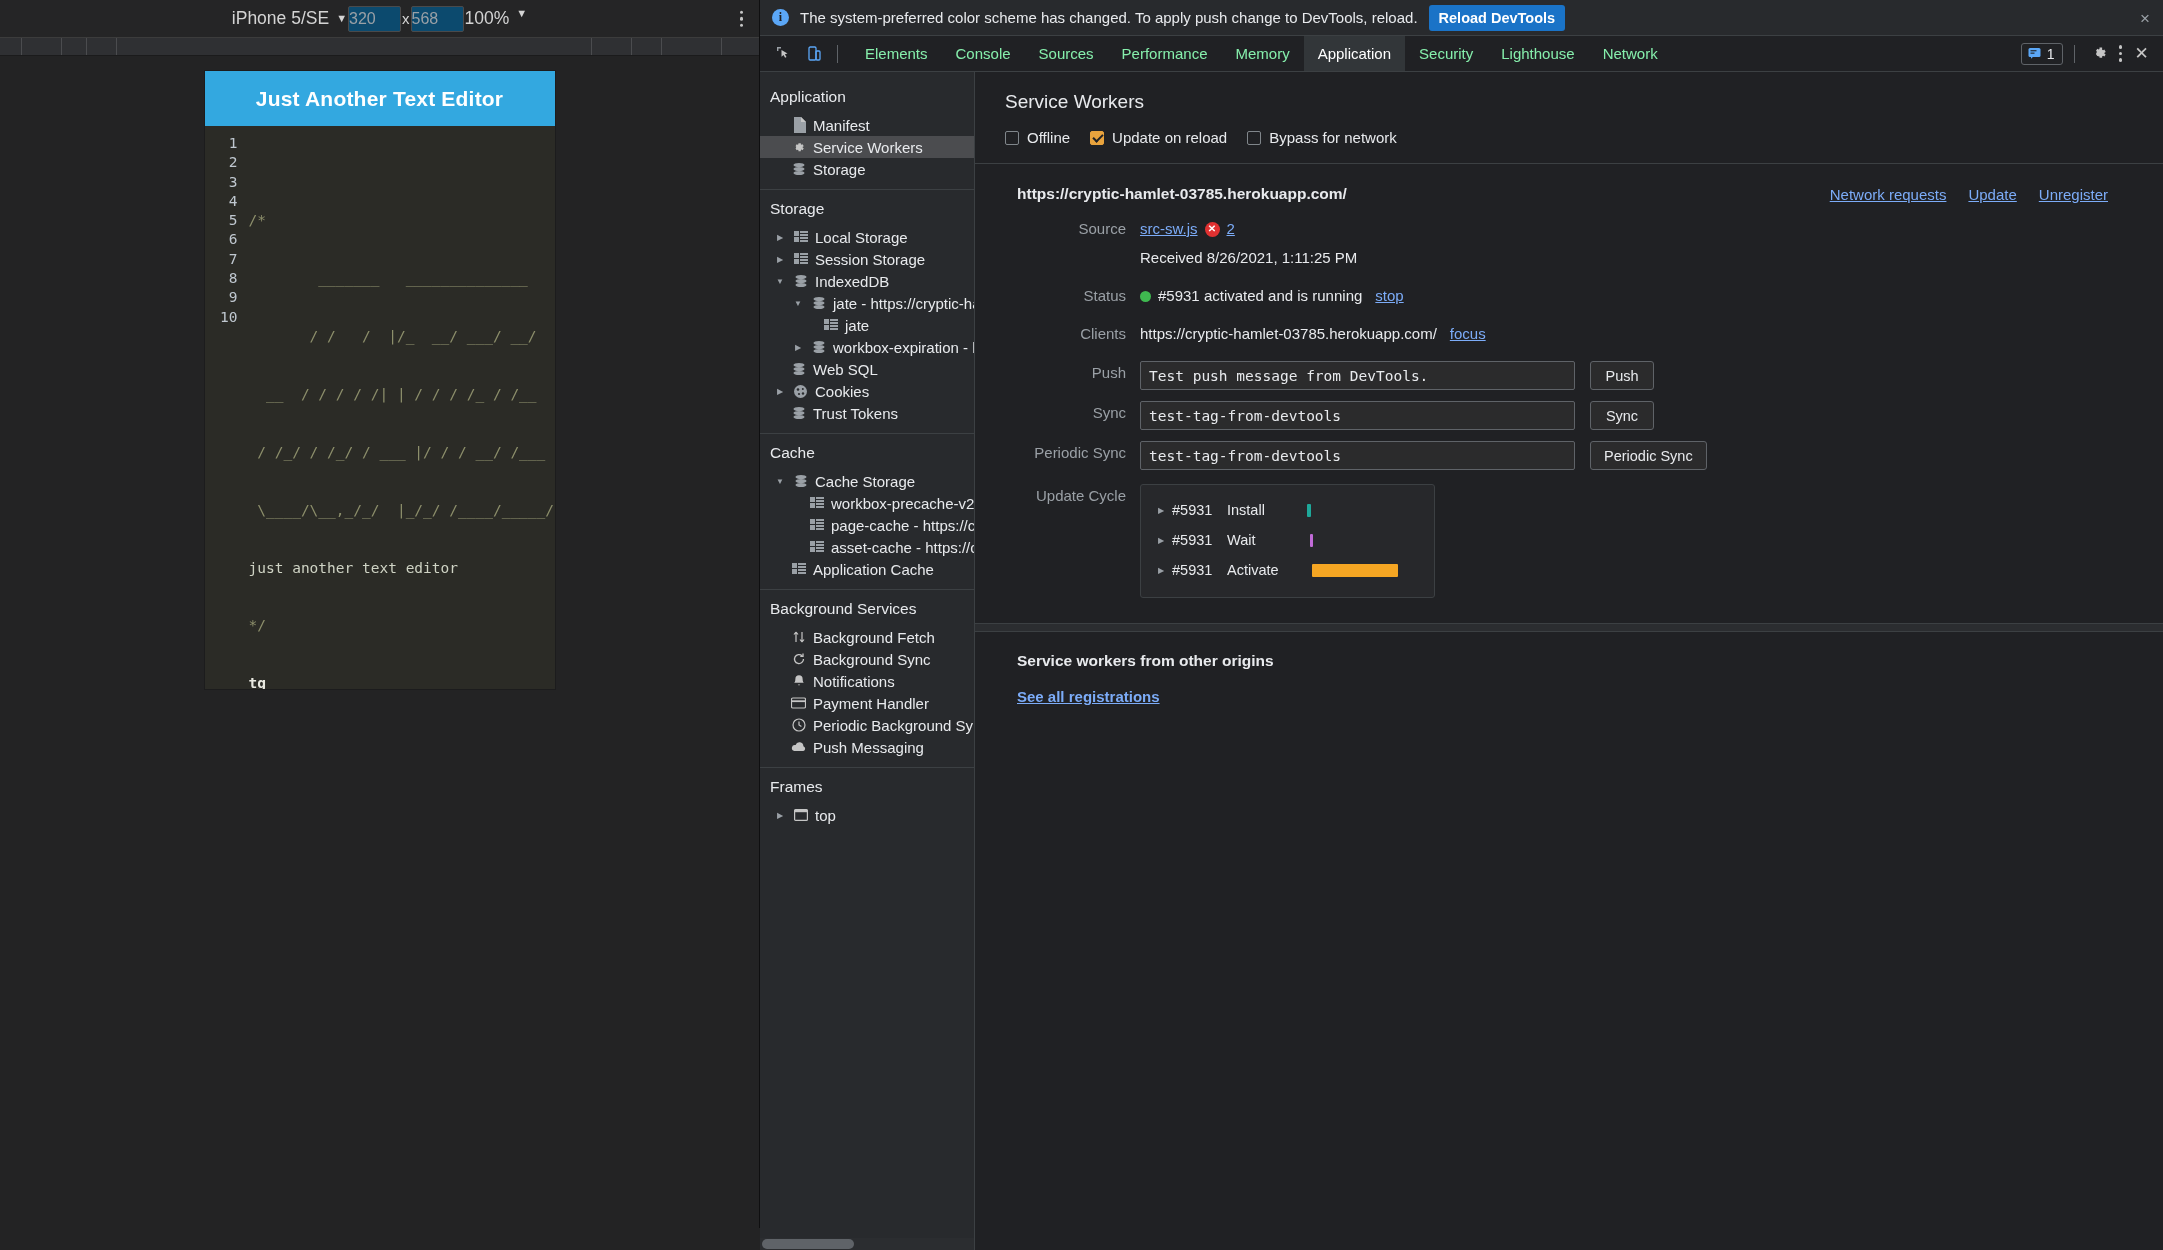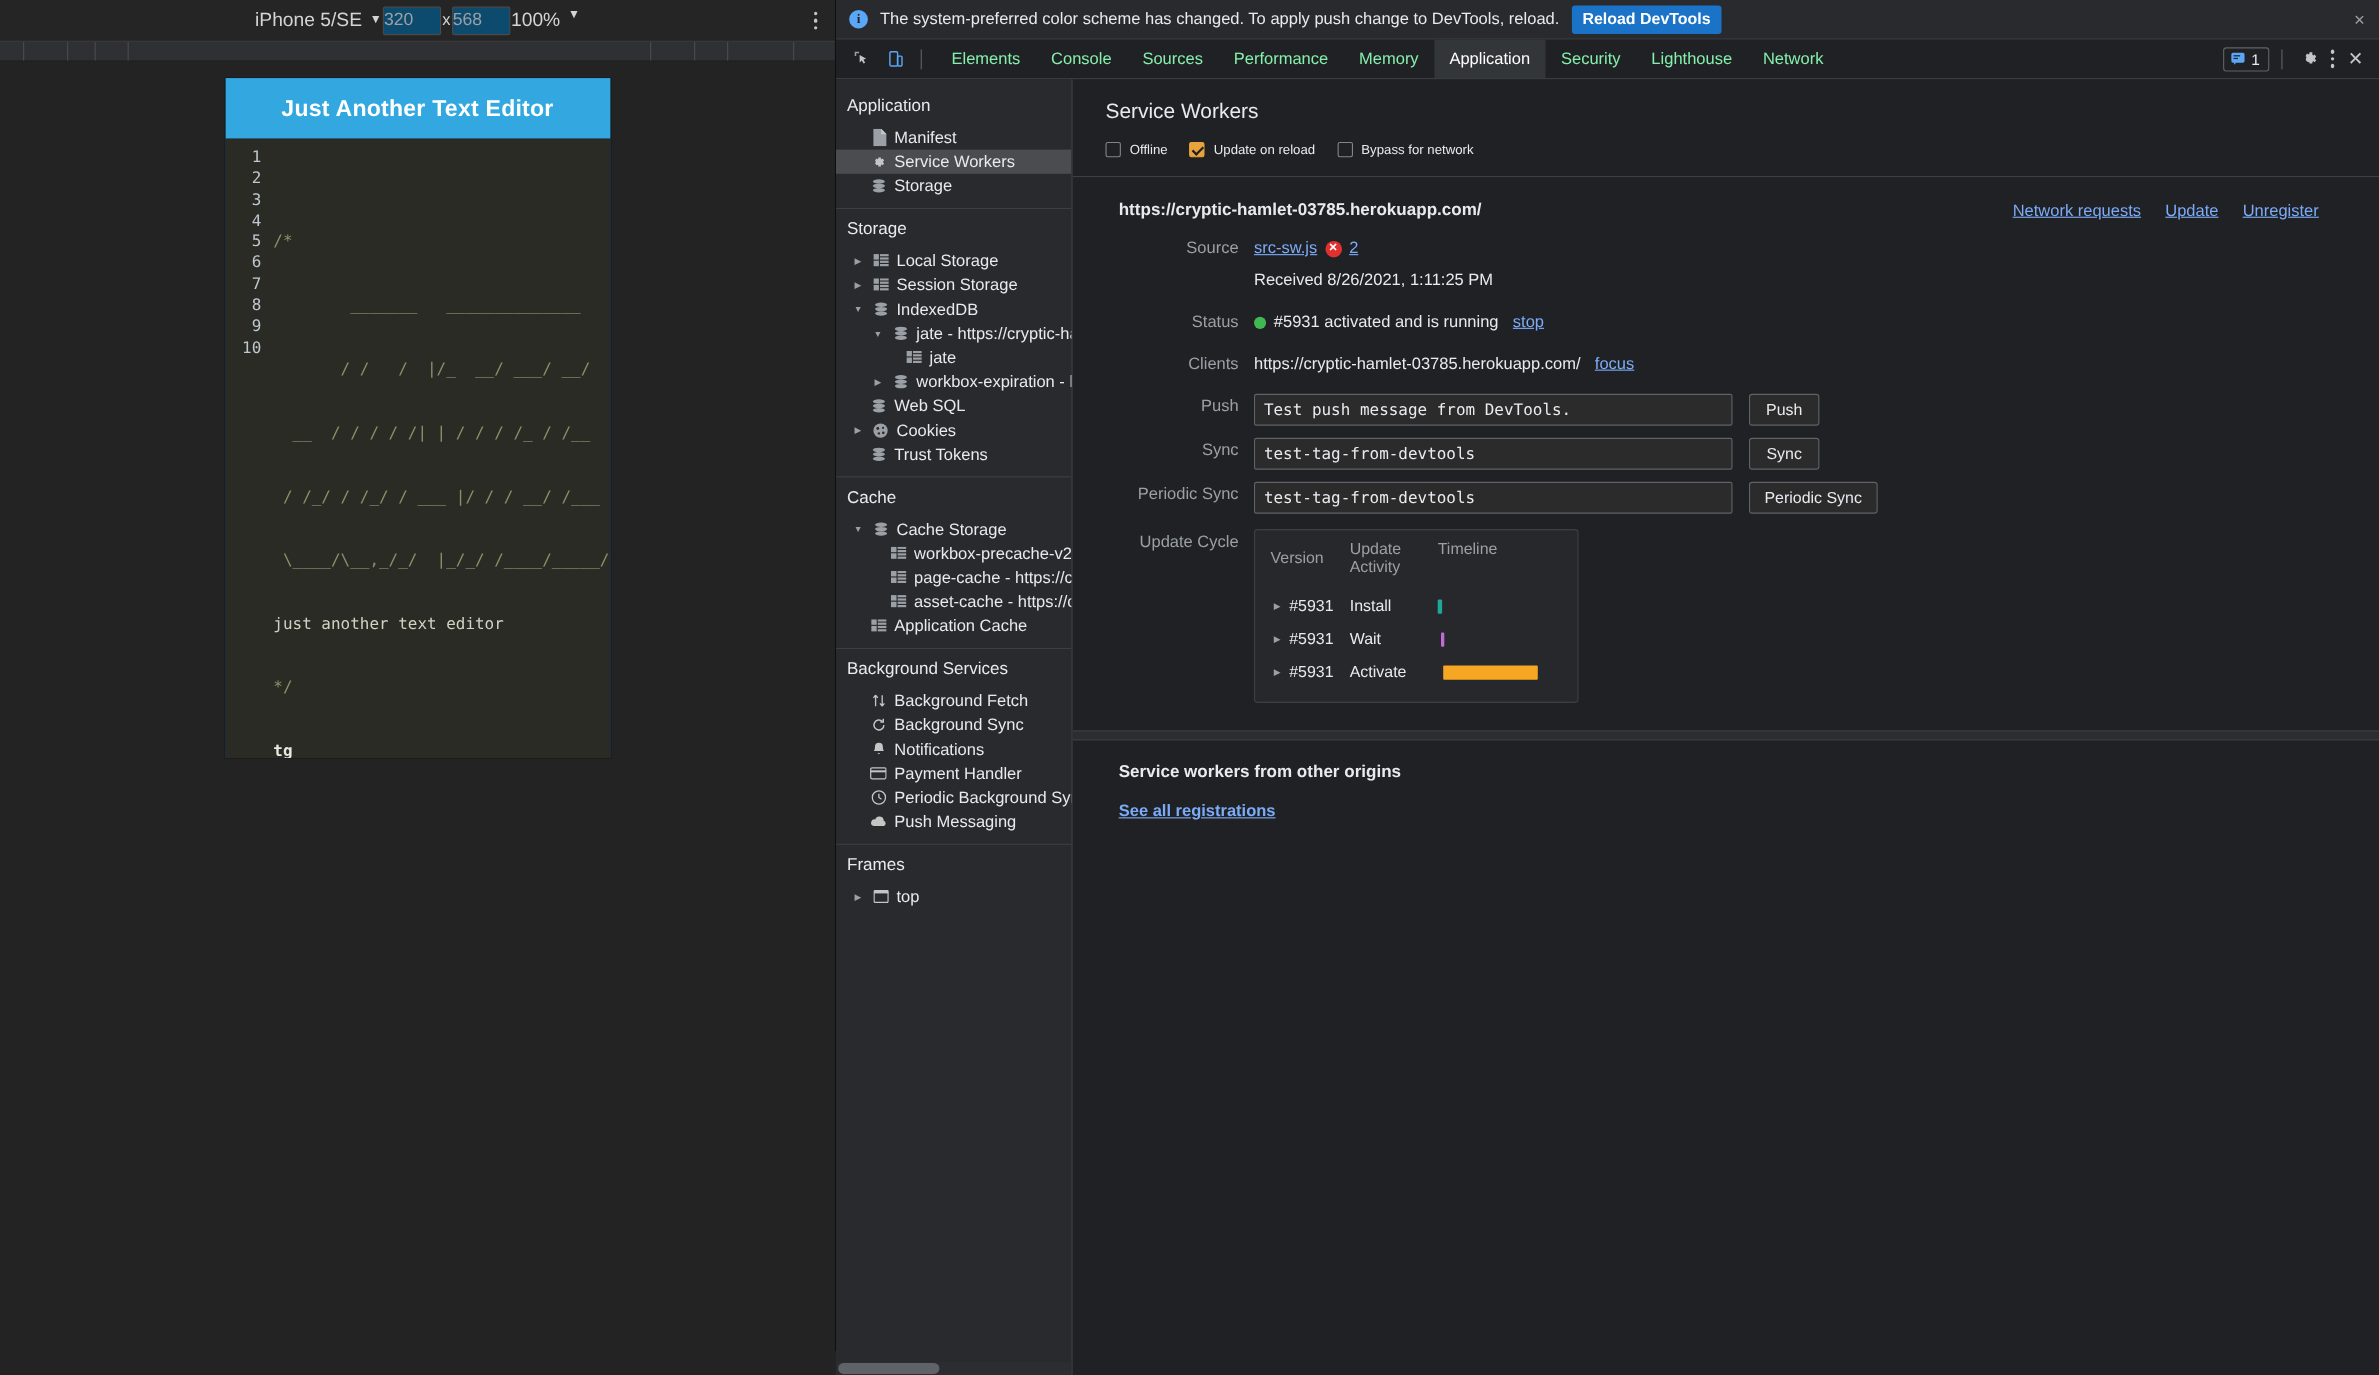--- a/index.html
+++ b/index.html
@@ -193,7 +193,7 @@
   .sw-head { padding: 19px 0 0 30px; }
   .sw-title { color: #e8eaed; font-size: 19px; }
   .sw-checks { display: flex; align-items: center; gap: 20px; margin-top: 16px; }
-  .chk { display: flex; align-items: center; gap: 8px; color: #e8eaed; font-size: 12px; cursor: pointer; }
+  .chk { display: flex; align-items: center; gap: 8px; color: #e8eaed; font-size: 15px; cursor: pointer; }
   .box {
     width: 14px; height: 14px; border: 1px solid #80868b; border-radius: 2px; background: #202124;
   }

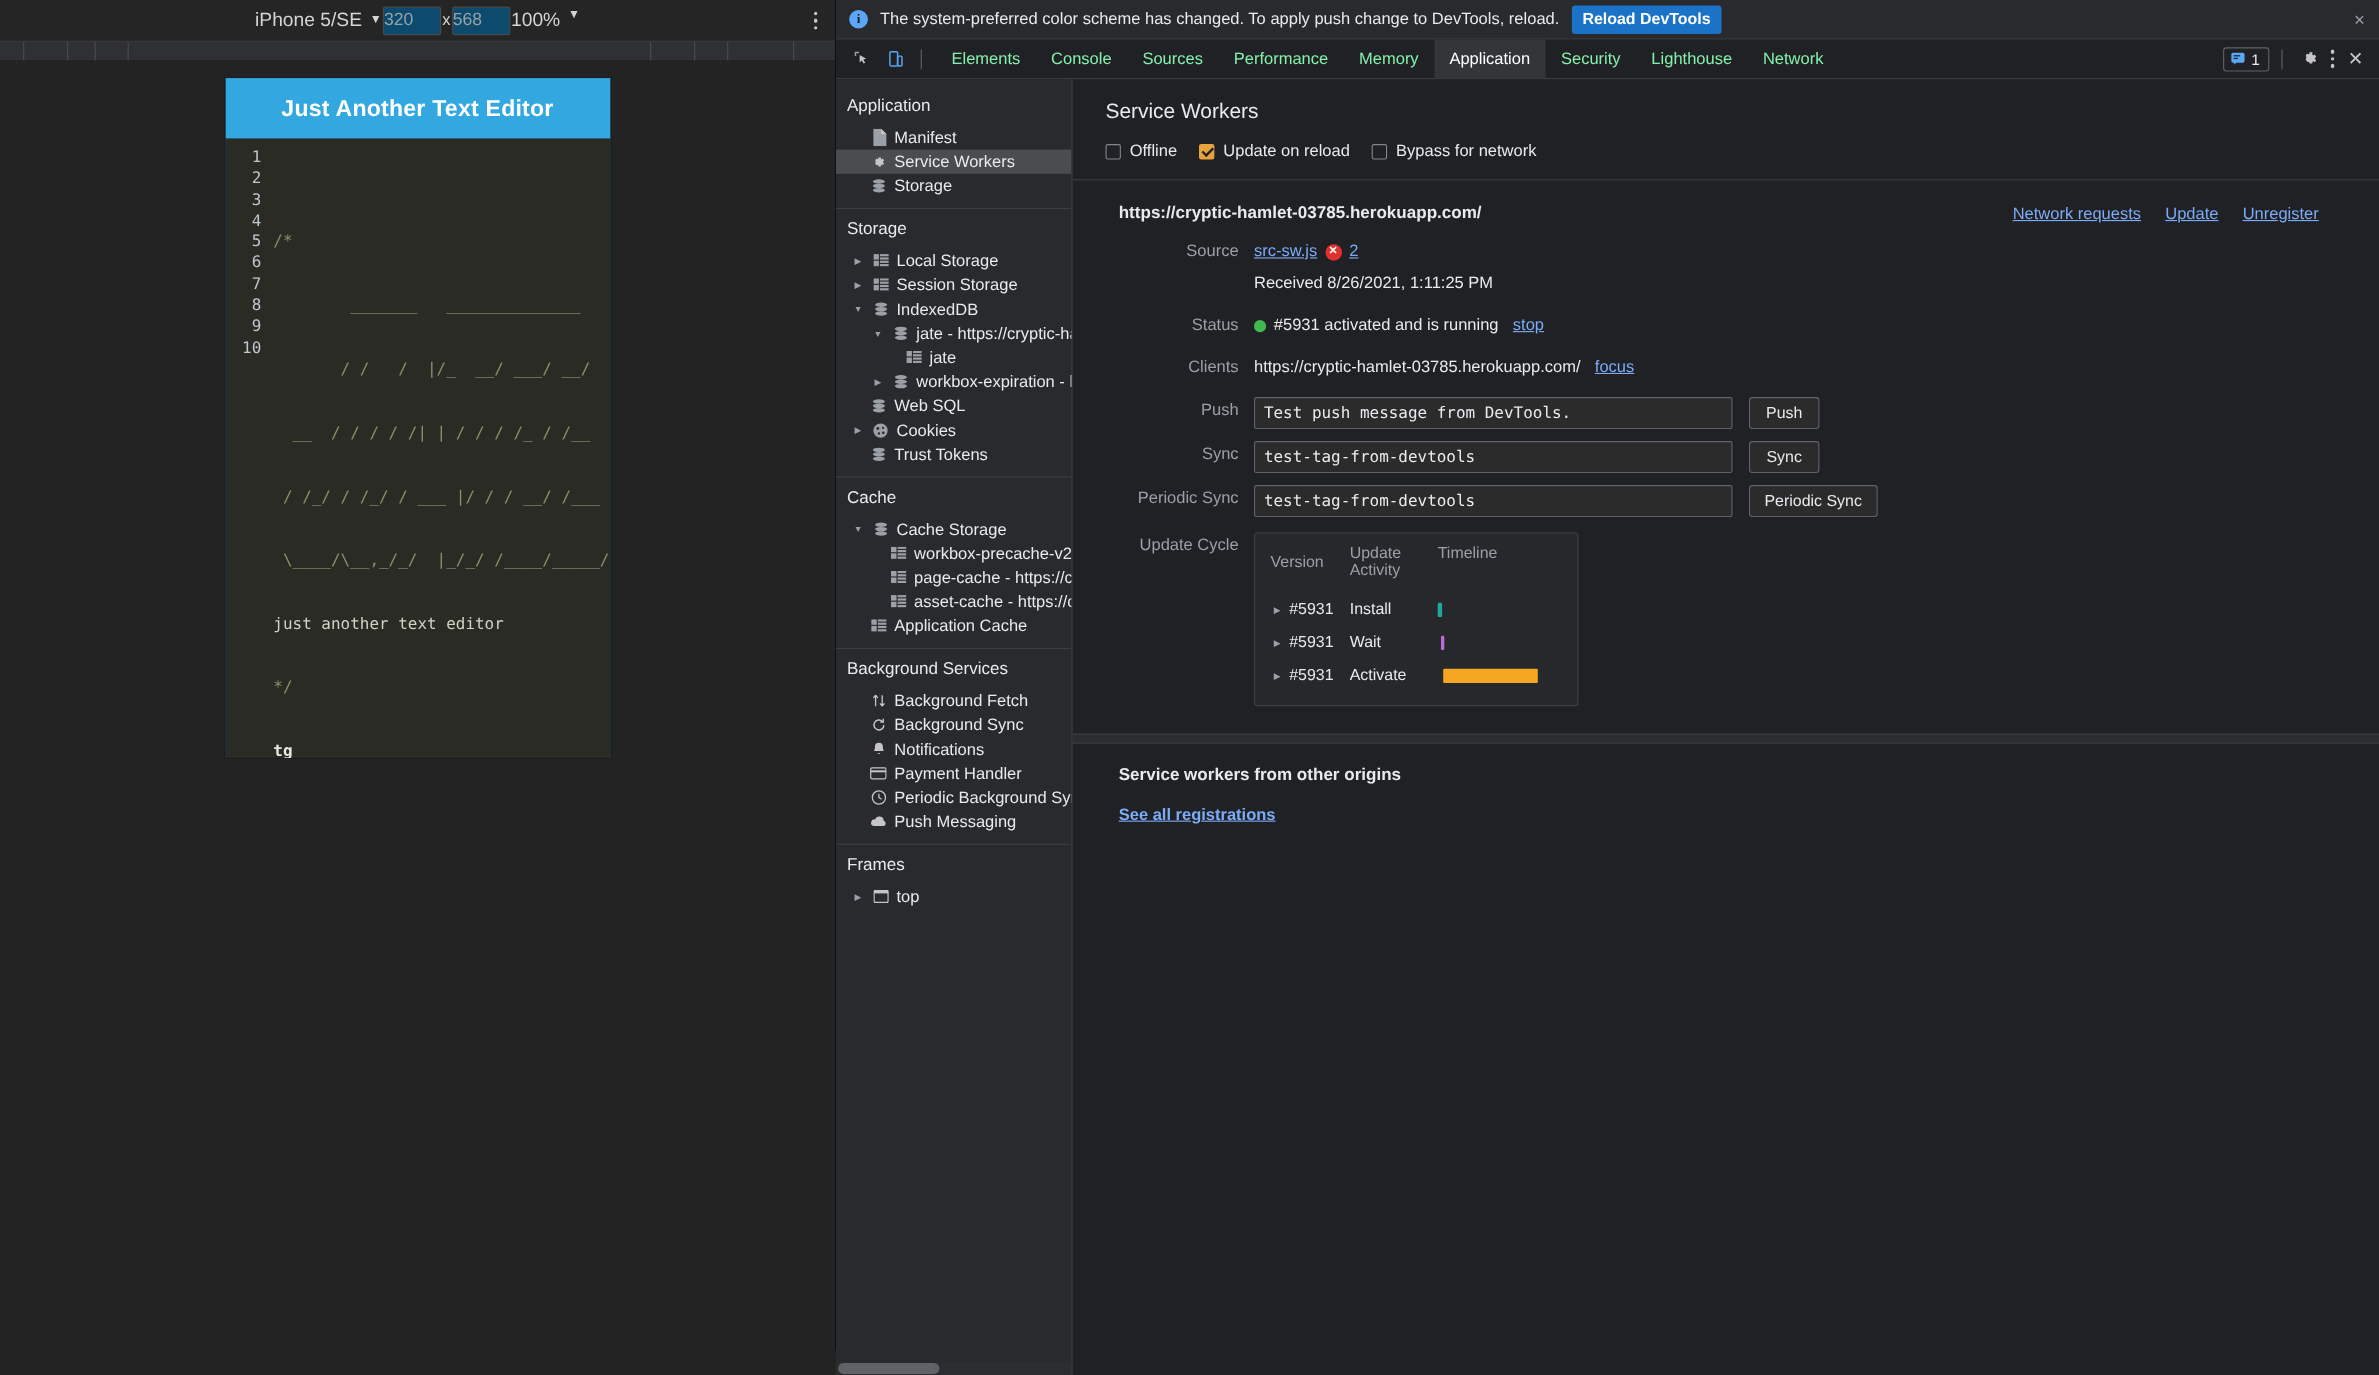--- a/index.html
+++ b/index.html
@@ -782,11 +782,6 @@
           <div class="frow">
             <div class="flabel">Update Cycle</div>
             <div class="cycle-box">
-              <div class="cyc-head">
-                <div class="c-ver">Version</div>
-                <div class="c-act">Update Activity</div>
-                <div class="c-tl">Timeline</div>
-              </div>
               <div class="cyc-row">
                 <div class="c-ver">
                   <span class="tw arrow-r"></span>

